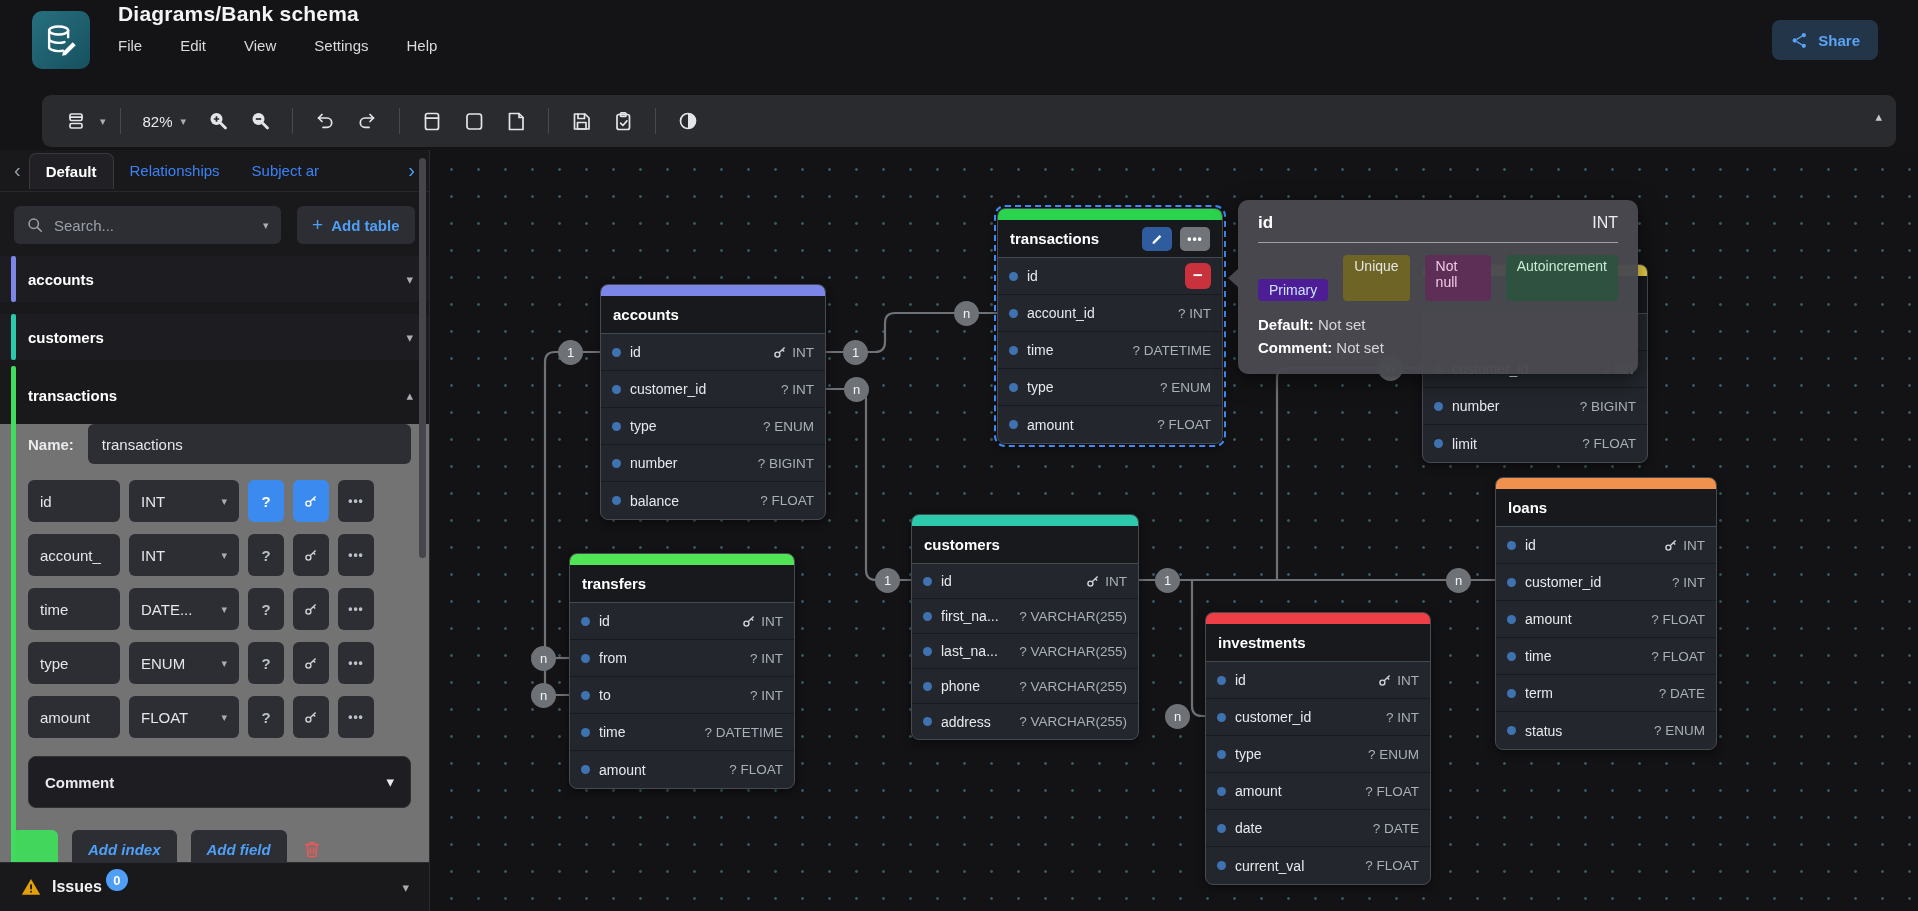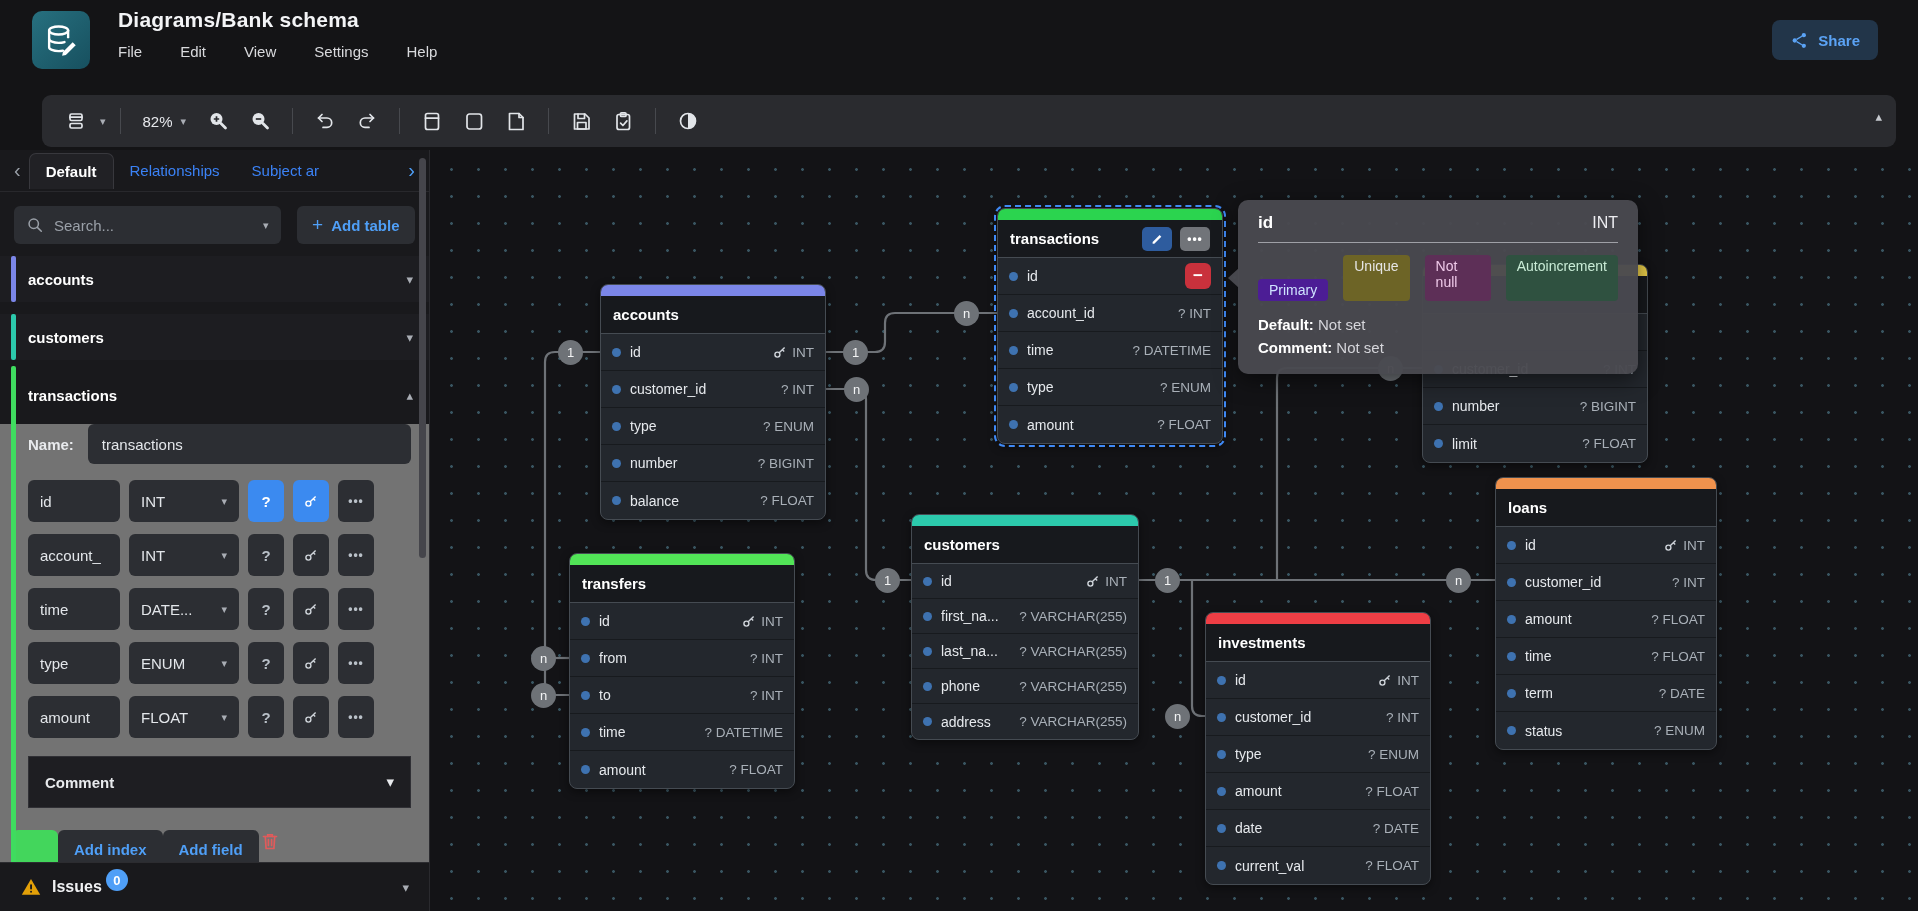--- a/index.html
+++ b/index.html
@@ -11,7 +11,7 @@
   .logo{position:absolute;left:32px;top:11px;width:58px;height:58px;border-radius:10px;
     background:linear-gradient(135deg,#2b7citeal,#174b5b);background:linear-gradient(135deg,#27707f,#17505f);
     display:flex;align-items:center;justify-content:center;}
-  .hcol{position:absolute;left:118px;top:8px;}
+  .hcol{position:absolute;left:118px;top:2px;}
   .htitle{font-size:21px;font-weight:bold;color:#f3f4f6;letter-spacing:.2px;}
   .hmenu{display:flex;align-items:center;gap:38px;margin-top:11px;}
   .hmenu .mi{font-size:15px;color:#d9dadd;cursor:default;}

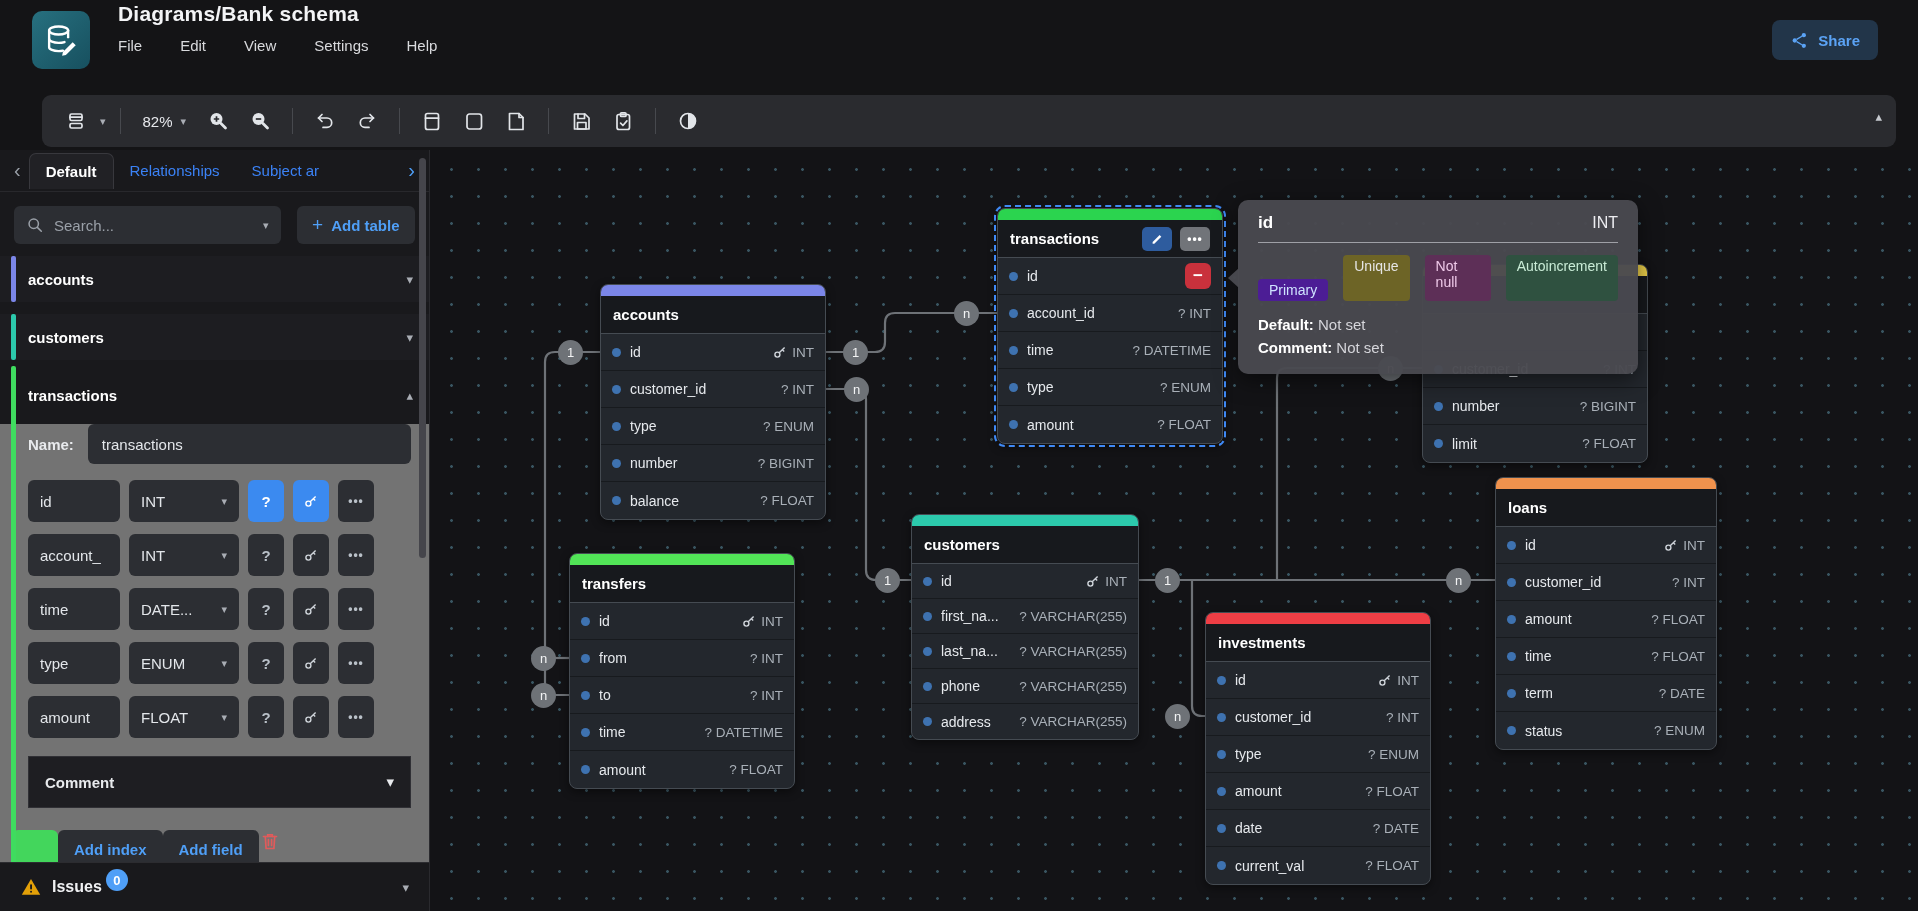--- a/index.html
+++ b/index.html
@@ -66,7 +66,7 @@
   .sq{width:36px;height:42px;background:#2c2e33;border-radius:6px;display:flex;align-items:center;
     justify-content:center;color:#b9c0c8;font-size:15px;font-weight:bold;}
   .sq.on{background:#3b8af0;color:#fff;}
-  .commentbox{margin:18px 0 0 0;height:52px;background:#1e1e22;border:1px solid #303035;border-radius:0;
+  .commentbox{margin:18px 0 0 0;height:52px;background:#1e1e22;border:1px solid #303035;border-radius:8px;
     display:flex;align-items:center;padding:0 16px;}
   .commentbox span{font-size:15px;font-weight:bold;color:#e8eaed;}
   .commentbox .caret{margin-left:auto;}

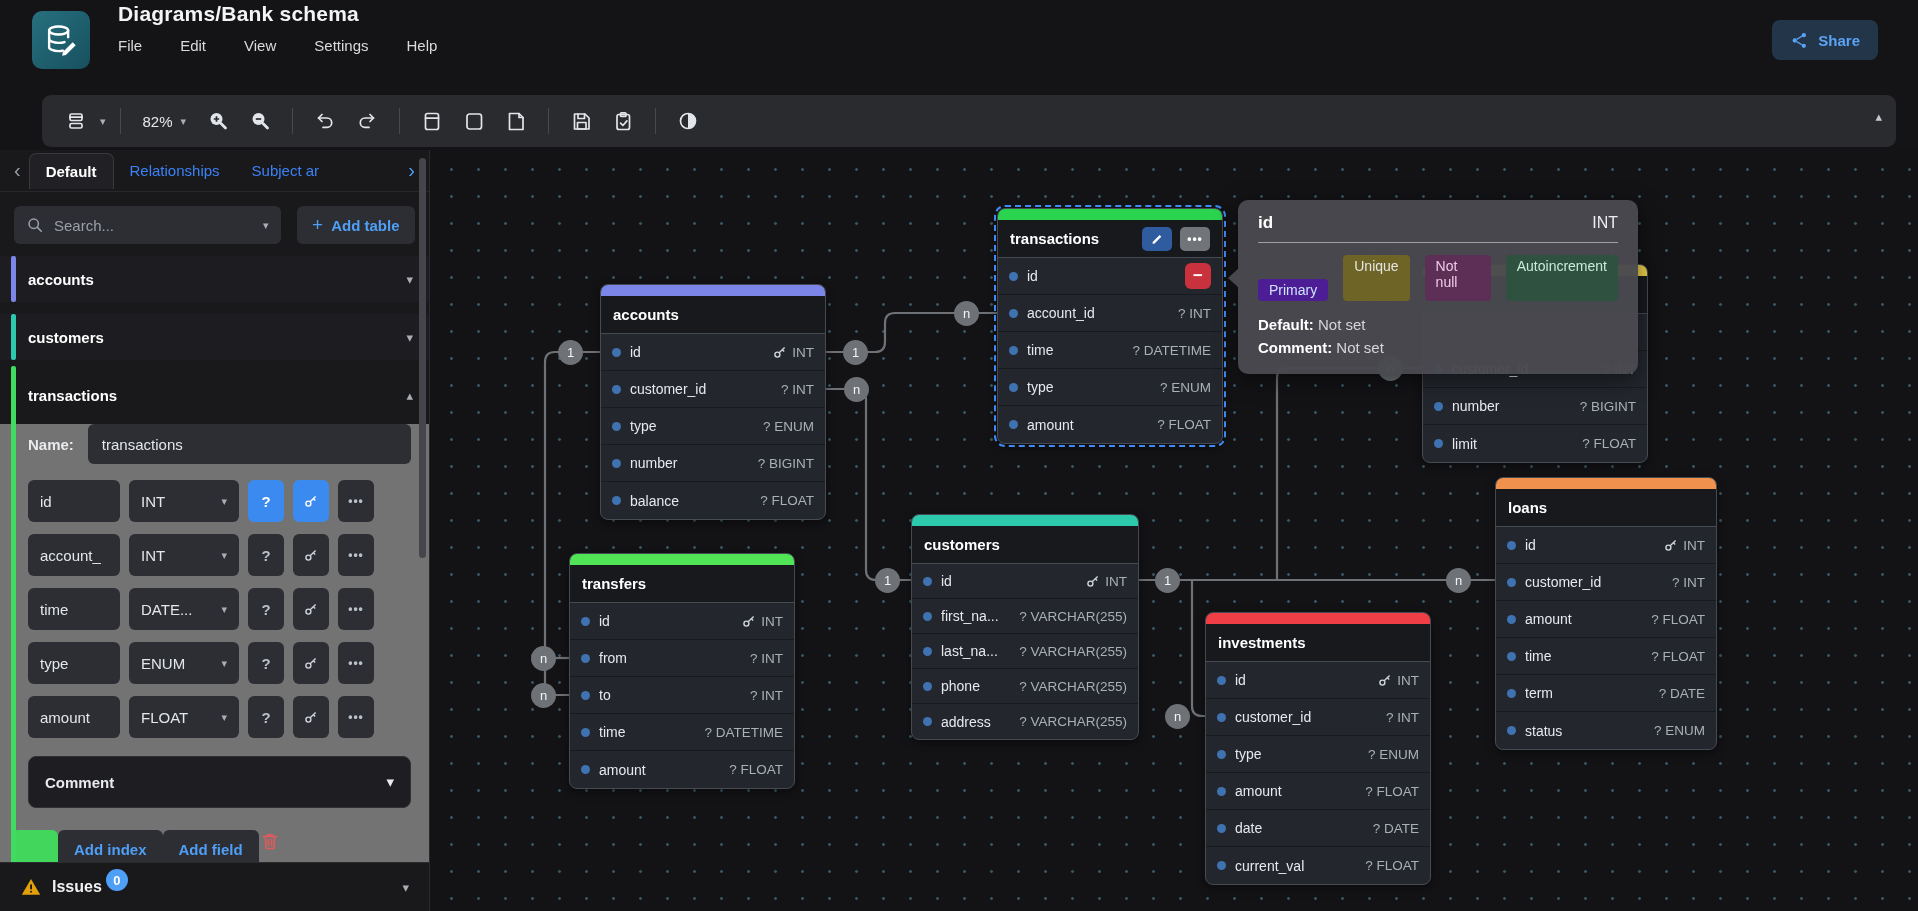--- a/index.html
+++ b/index.html
@@ -70,7 +70,7 @@
     display:flex;align-items:center;padding:0 16px;}
   .commentbox span{font-size:15px;font-weight:bold;color:#e8eaed;}
   .commentbox .caret{margin-left:auto;}
-  .actrow{display:flex;align-items:flex-start;margin:22px 0 0 0;}
+  .actrow{display:flex;align-items:center;gap:14px;margin:22px 0 0 0;font-style:italic;}
   .swatch{width:46px;height:38px;background:#43d65c;border-radius:6px;margin-left:-16px;}
   .miniBtn{height:38px;padding:0 16px;background:#2c2e33;border-radius:6px;display:flex;align-items:center;
     color:#4f9ff7;font-size:15px;font-weight:bold;}

